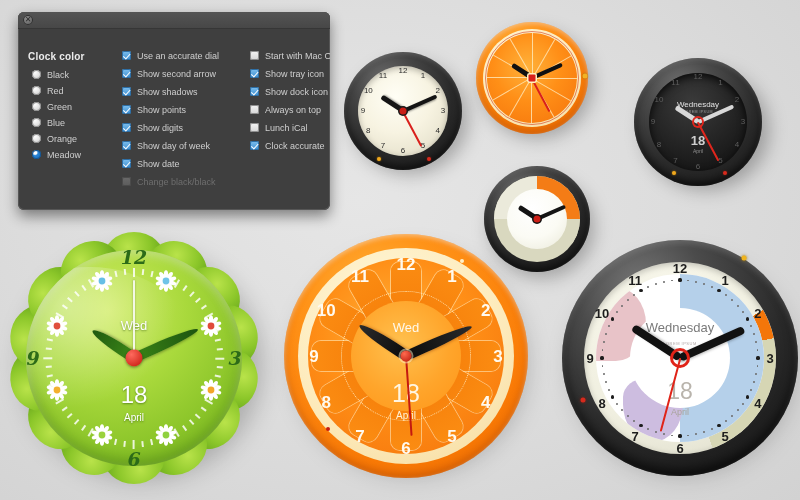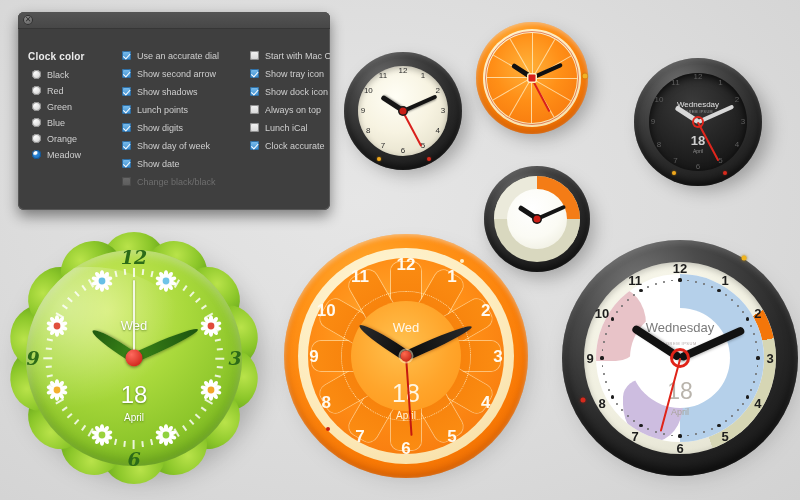--- a/index.html
+++ b/index.html
@@ -675,7 +675,7 @@
           </div>
           <div class="check-row">
             <div class="box on"></div>
-            <span>Lunch points</span>
+            <span>Show points</span>
           </div>
           <div class="check-row">
             <div class="box on"></div>

